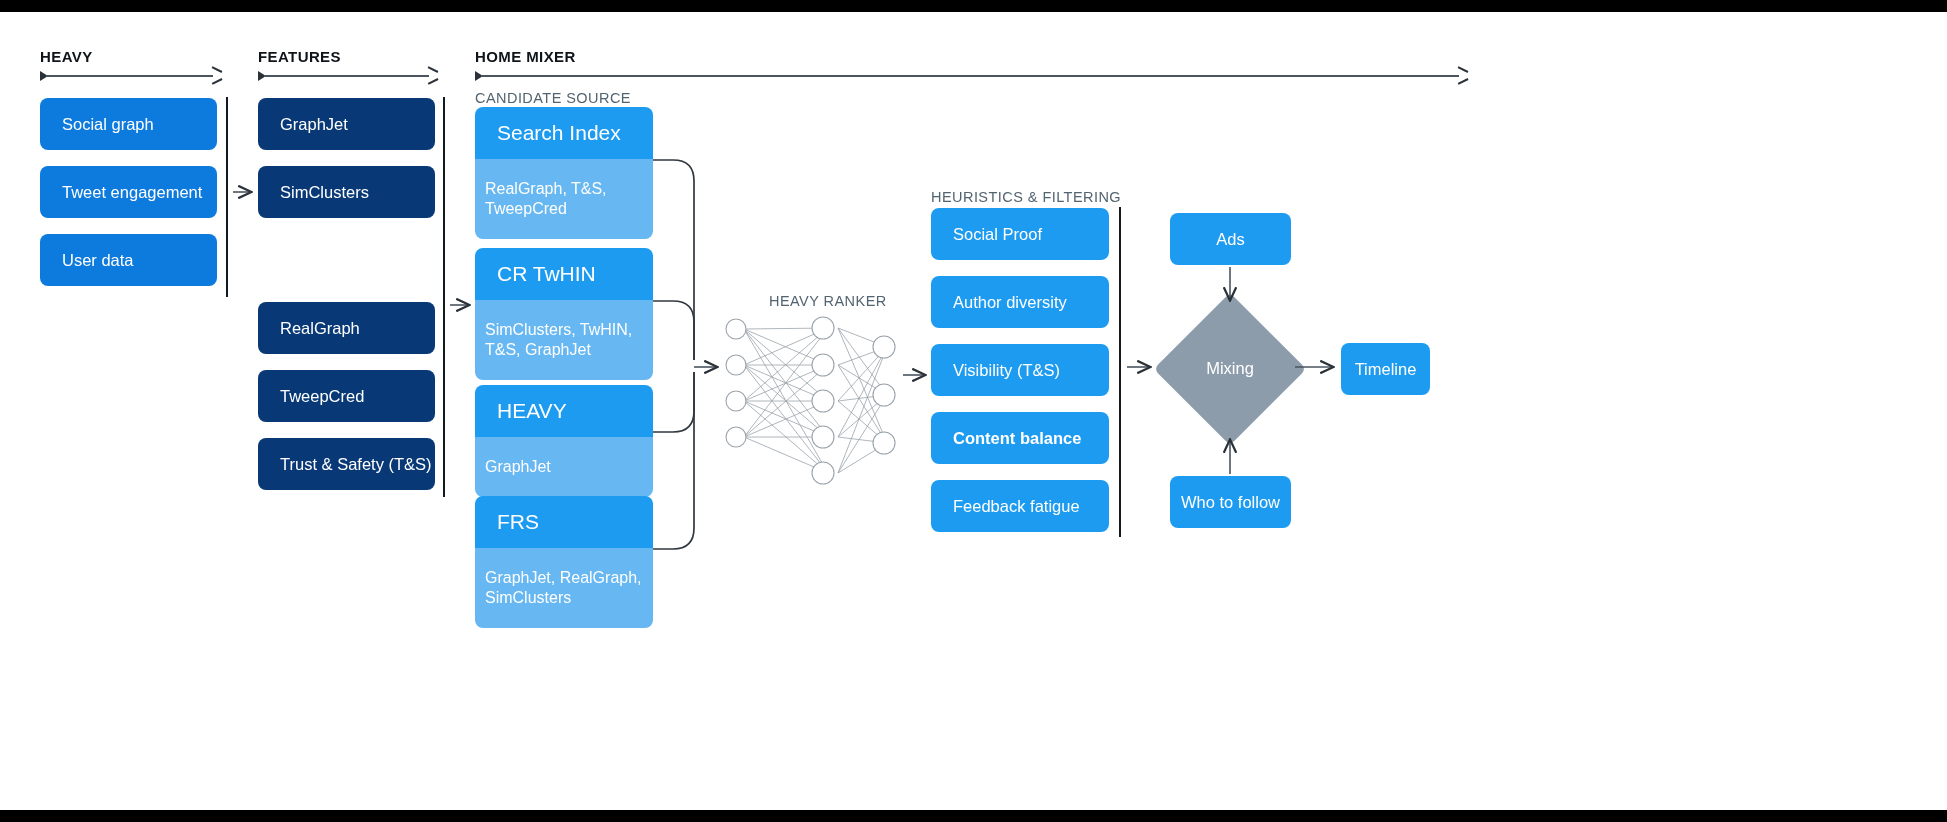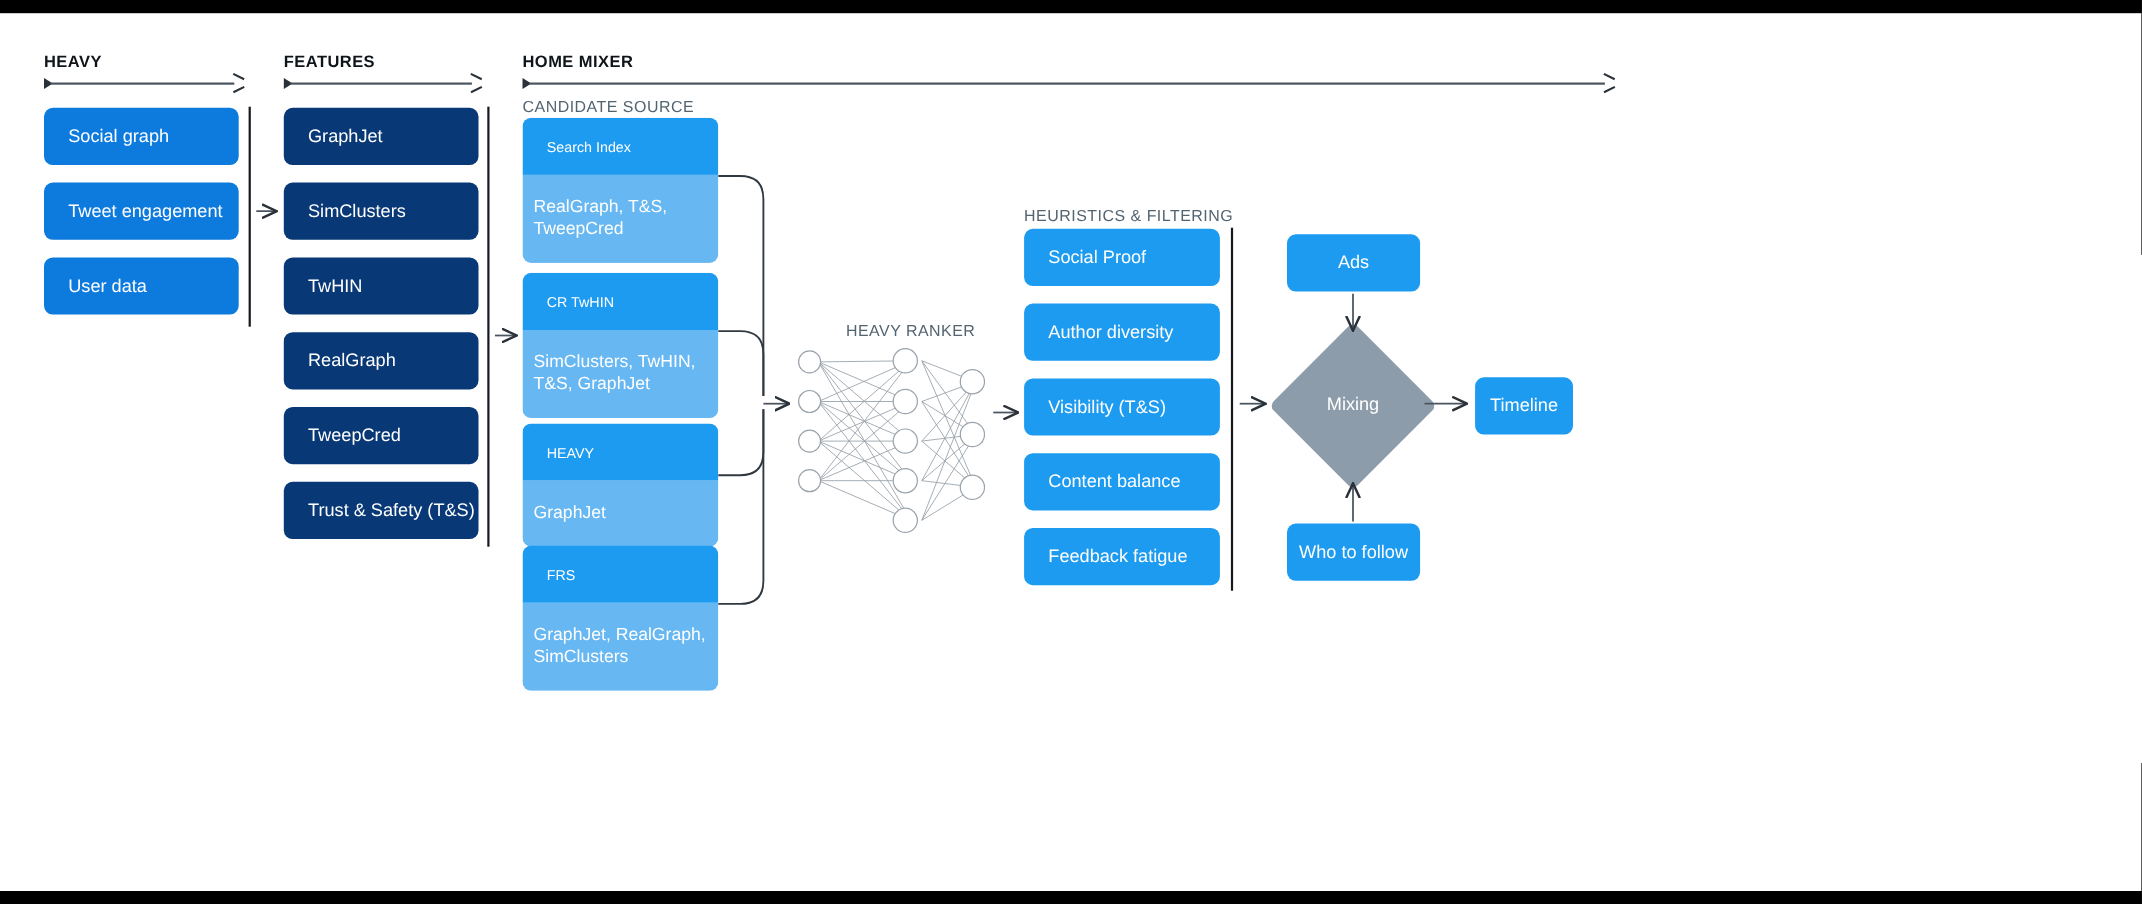--- a/index.html
+++ b/index.html
@@ -29,7 +29,7 @@
   .box.out{background:#1d9bf0;justify-content:center;padding-left:0;}
 
   .csrc{position:absolute;border-radius:8px;overflow:hidden;}
-  .csrc .hd{background:#1d9bf0;color:#fff;font-size:13px;display:flex;align-items:center;padding-left:22px;box-sizing:border-box;}
+  .csrc .hd{background:#1d9bf0;color:#fff;font-size:21px;display:flex;align-items:center;padding-left:22px;box-sizing:border-box;}
   .csrc .bd{background:#66b7f2;color:#fff;font-size:16px;line-height:1.28;display:flex;align-items:center;padding-left:10px;padding-right:8px;box-sizing:border-box;}
 
   .diamond{position:absolute;background:#8c9cab;transform:rotate(45deg);border-radius:6px;}

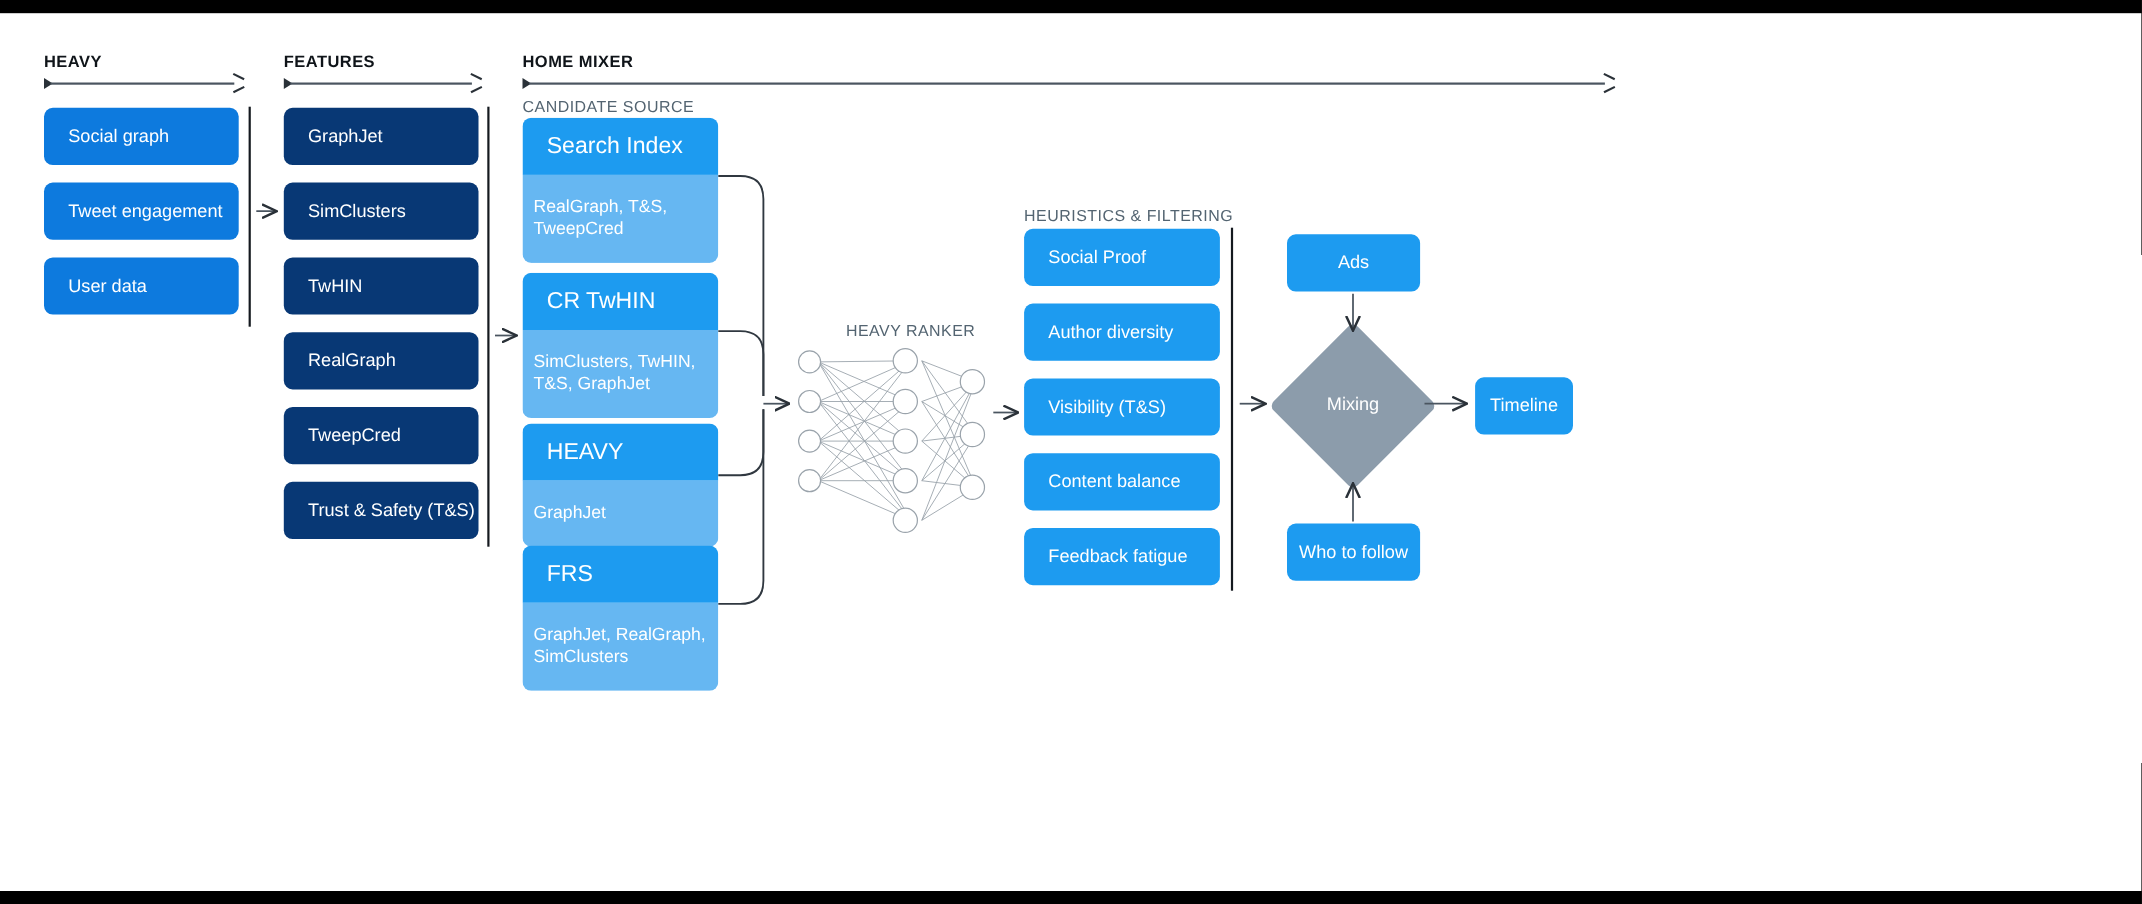--- a/index.html
+++ b/index.html
@@ -78,7 +78,6 @@
 
     <div class="box feat" style="left:258px;top:86px;width:177px;height:52px;">GraphJet</div>
     <div class="box feat" style="left:258px;top:154px;width:177px;height:52px;">SimClusters</div>
-    <div class="box feat" style="left:258px;top:222px;width:177px;height:52px;">TwHIN</div>
     <div class="box feat" style="left:258px;top:290px;width:177px;height:52px;">RealGraph</div>
     <div class="box feat" style="left:258px;top:358px;width:177px;height:52px;">TweepCred</div>
     <div class="box feat" style="left:258px;top:426px;width:177px;height:52px;">Trust &amp; Safety (T&amp;S)</div>

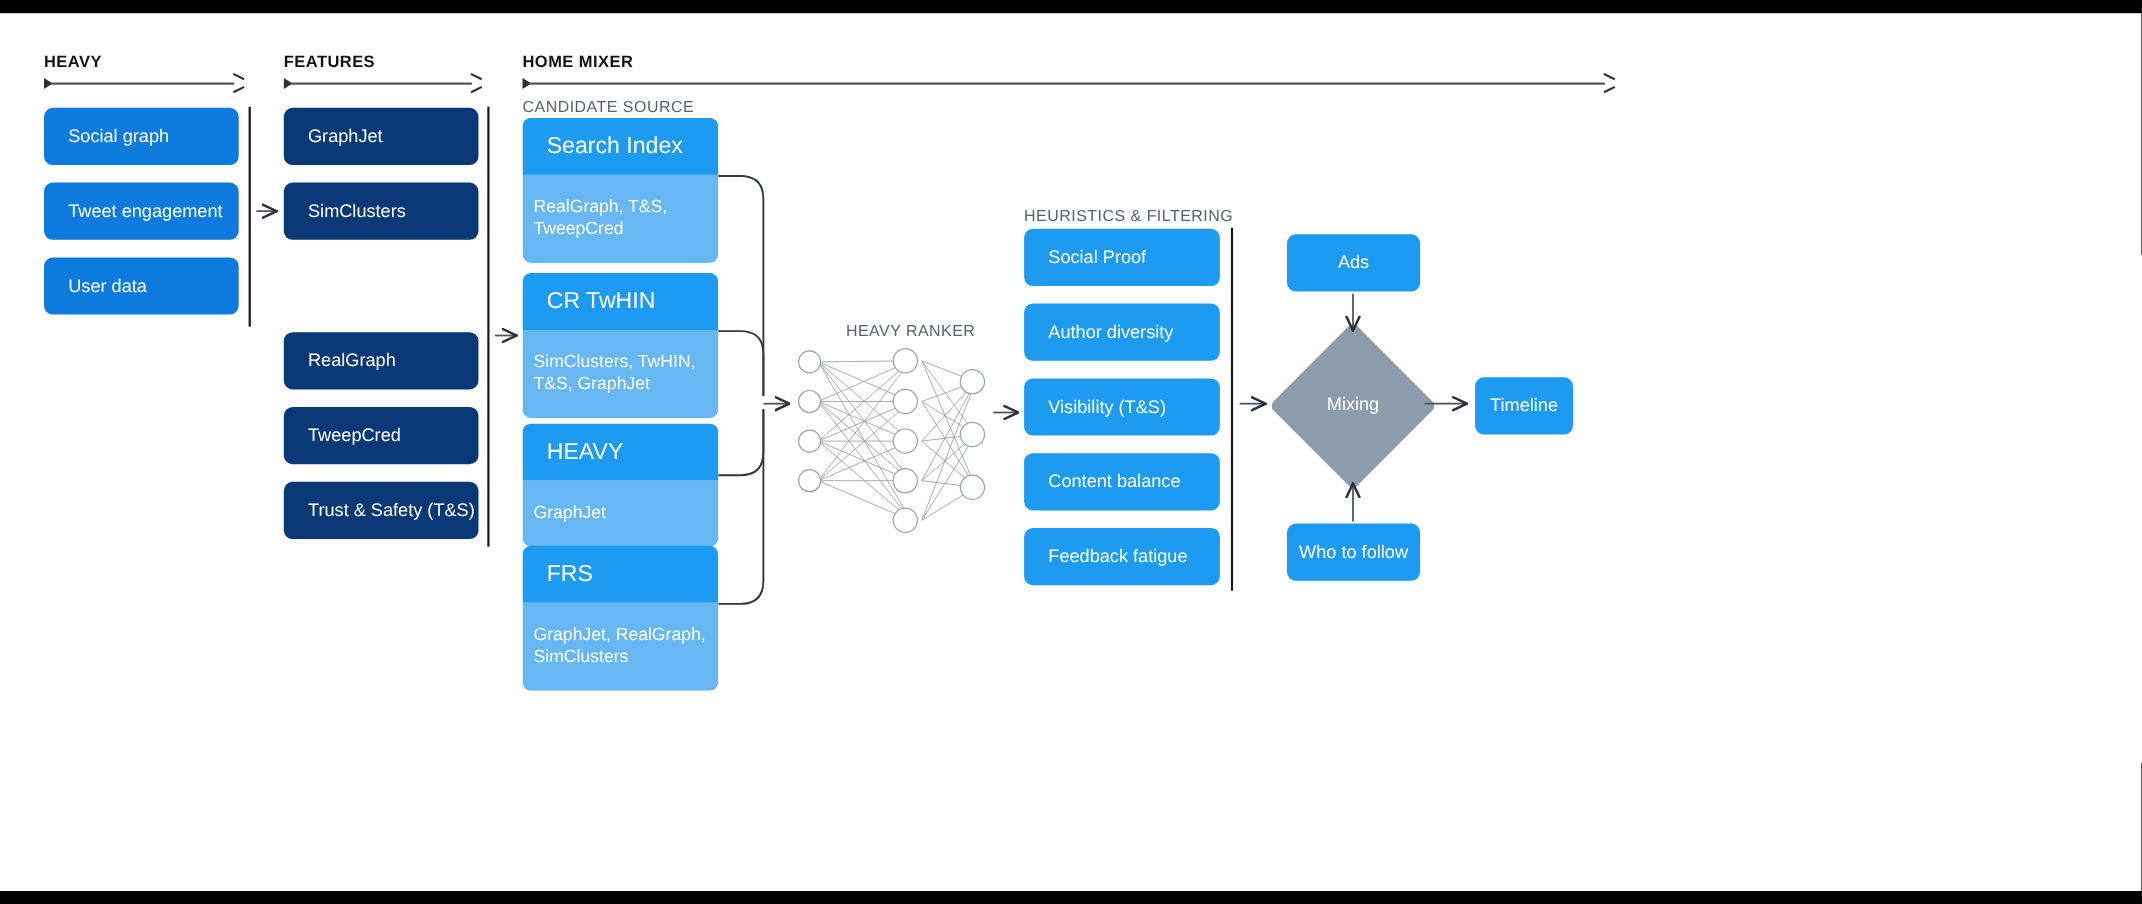--- a/index.html
+++ b/index.html
@@ -102,7 +102,7 @@
     <div class="box heur" style="left:931px;top:196px;width:178px;height:52px;">Social Proof</div>
     <div class="box heur" style="left:931px;top:264px;width:178px;height:52px;">Author diversity</div>
     <div class="box heur" style="left:931px;top:332px;width:178px;height:52px;">Visibility (T&amp;S)</div>
-    <div class="box heur" style="left:931px;top:400px;width:178px;height:52px;">Content balance</div>
+    <div class="box heur" style="left:931px;top:400px;width:178px;height:52px;font-weight:bold;">Content balance</div>
     <div class="box heur" style="left:931px;top:468px;width:178px;height:52px;">Feedback fatigue</div>
 
     <div class="box out" style="left:1170px;top:201px;width:121px;height:52px;">Ads</div>

